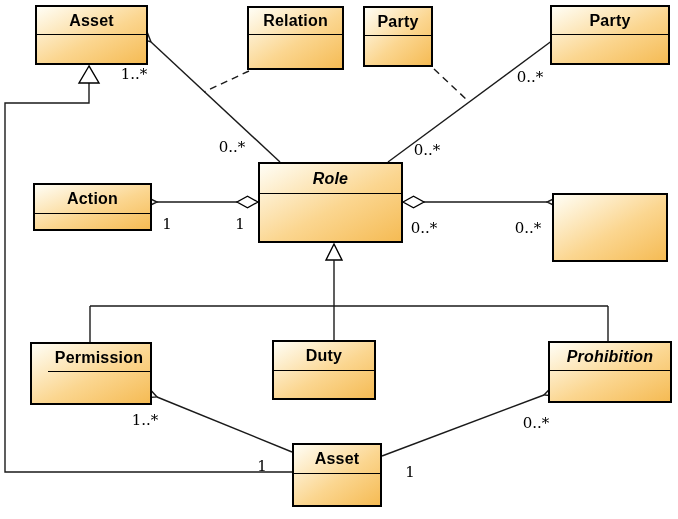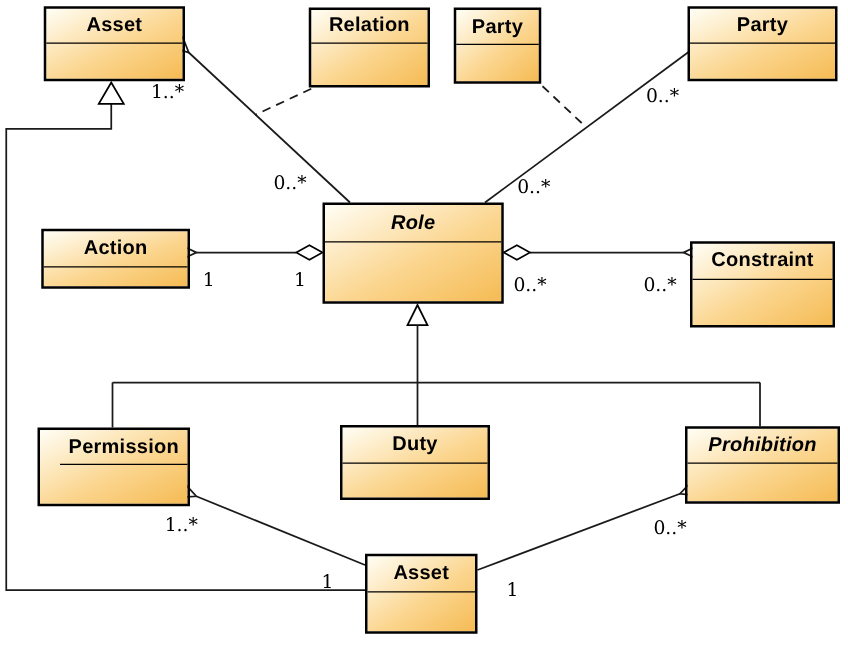--- a/index.html
+++ b/index.html
@@ -141,7 +141,6 @@
         <div class="uml-class-body"></div>
       </div>
       <div class="uml-class" style="left: 552px; top: 193px; width: 116px; height: 69px;">
-        <div class="uml-class-title" style="height: 29px;">Constraint</div>
         <div class="uml-class-body"></div>
       </div>
       <div class="uml-class" style="left: 30px; top: 342px; width: 122px; height: 63px; padding-left: 16px;">

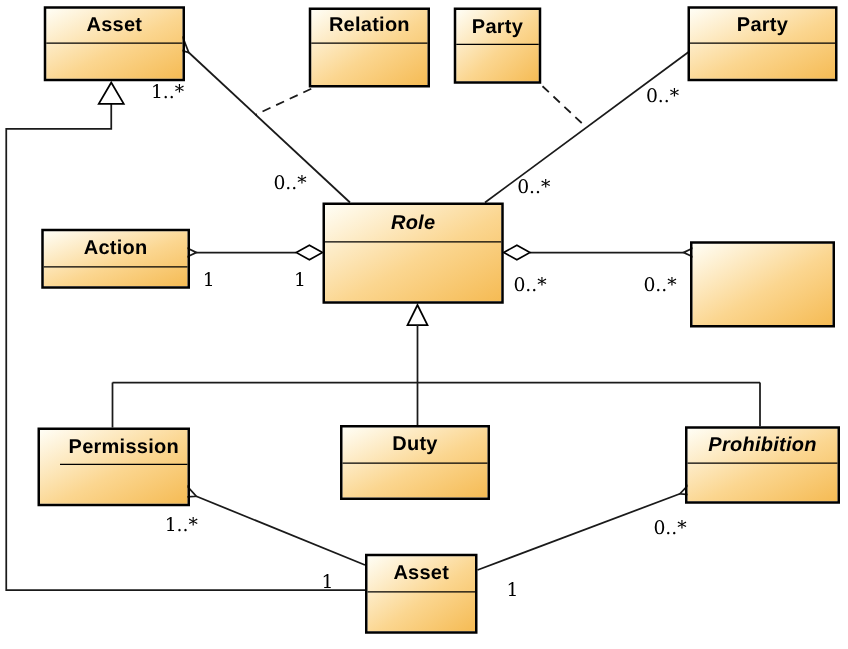--- a/index.html
+++ b/index.html
@@ -147,7 +147,7 @@
         <div class="uml-class-title" style="height: 28px;">Permission</div>
         <div class="uml-class-body"></div>
       </div>
-      <div class="uml-class" style="left: 272px; top: 340px; width: 120px; height: 60px;">
+      <div class="uml-class" style="left: 272px; top: 340px; width: 104px; height: 60px;">
         <div class="uml-class-title" style="height: 29px;">Duty</div>
         <div class="uml-class-body"></div>
       </div>

